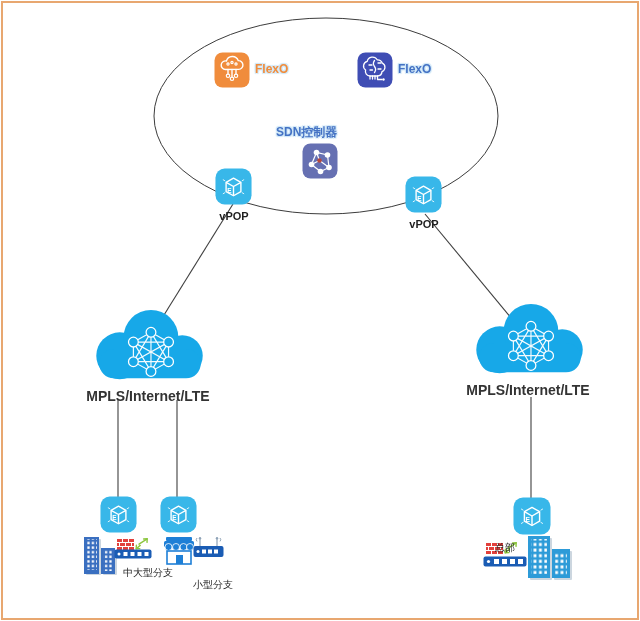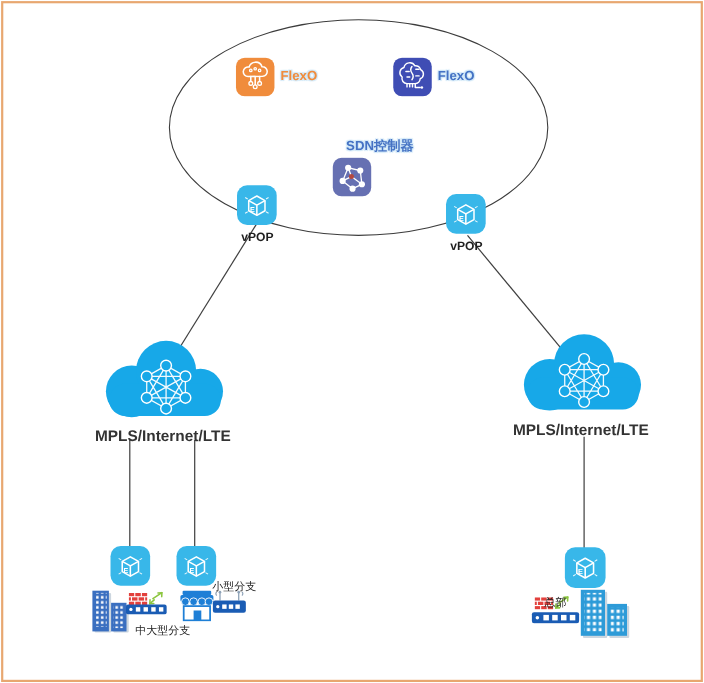--- a/index.html
+++ b/index.html
@@ -71,7 +71,7 @@
   </svg>
   <div class="abs glow blue-t" style="left:398px;top:62px">FlexO</div>
 
-  <div class="abs glow blue-t" style="left:276px;top:125px;width:100px;text-align:right">SDN控制器</div>
+  <div class="abs glow blue-t" style="left:276px;top:125px;width:100px;text-align:left">SDN控制器</div>
   <svg class="abs" style="left:302px;top:143px" width="36" height="36" viewBox="0 0 36 36">
     <rect x="0.5" y="0.5" width="35" height="35" rx="8" style="fill:var(--sdn_bg)"></rect>
     <g stroke="#fff" stroke-width="1.2" fill="none">

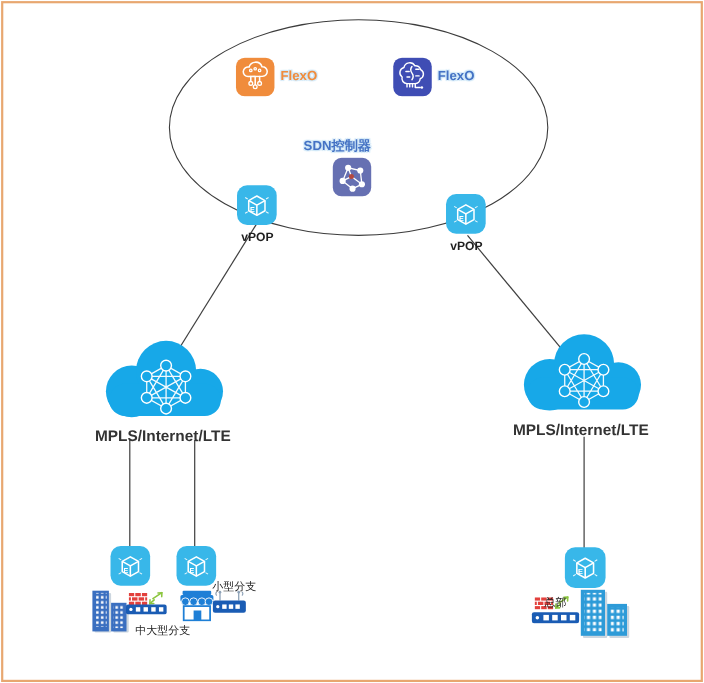--- a/index.html
+++ b/index.html
@@ -286,7 +286,7 @@
       <rect x="15" y="13.5" width="4" height="4" fill="#fff"></rect>
       <rect x="21" y="13.5" width="4" height="4" fill="#fff"></rect>
   </svg>
-  <div class="abs site-t" style="left:183px;top:526px;width:60px">小型分支</div>
+  <div class="abs site-t" style="left:183px;top:578px;width:60px">小型分支</div>
 
   <svg class="abs" style="left:486px;top:543px" width="17" height="11" viewBox="0 0 17 11">
     <g style="fill:var(--firewall)">

